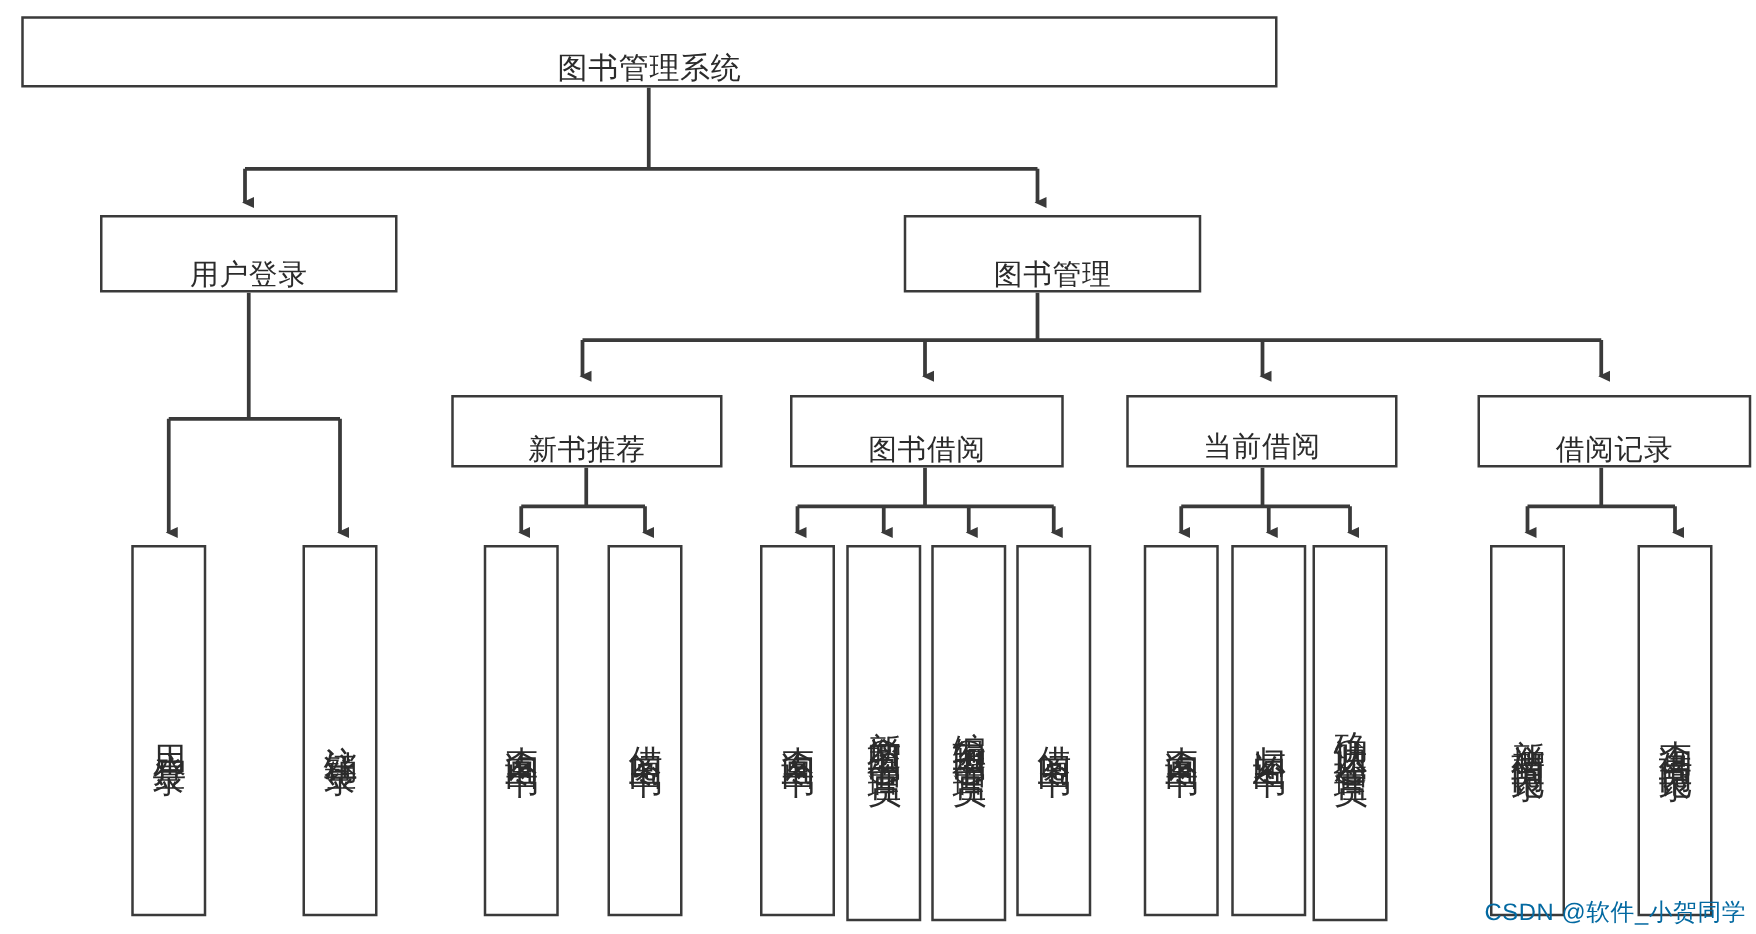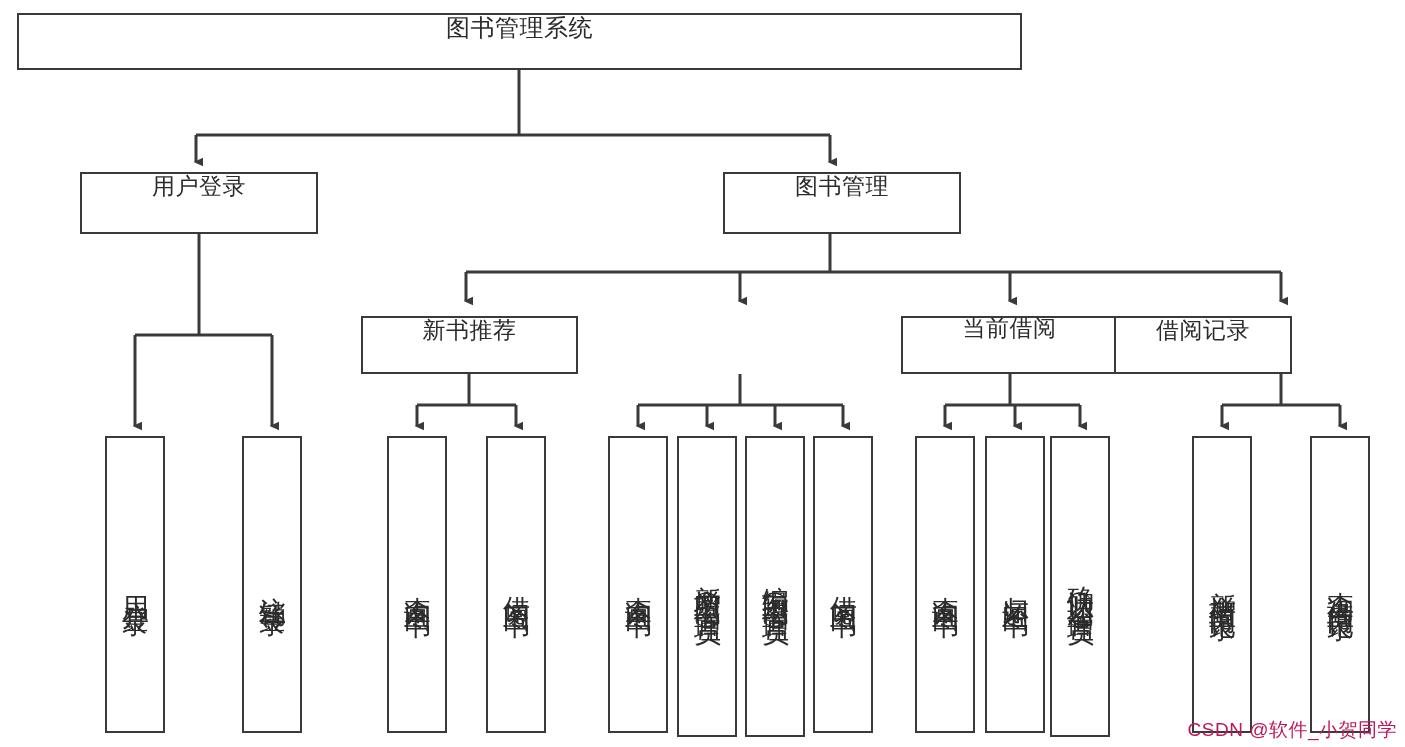--- a/index.html
+++ b/index.html
@@ -30,7 +30,7 @@
     background: #ffffff;
     border: 2px solid #3a3a3a;
     display: flex;
-    align-items: flex-start;
+    align-items: flex-end;
     justify-content: center;
     color: #2b2b2b;
   }

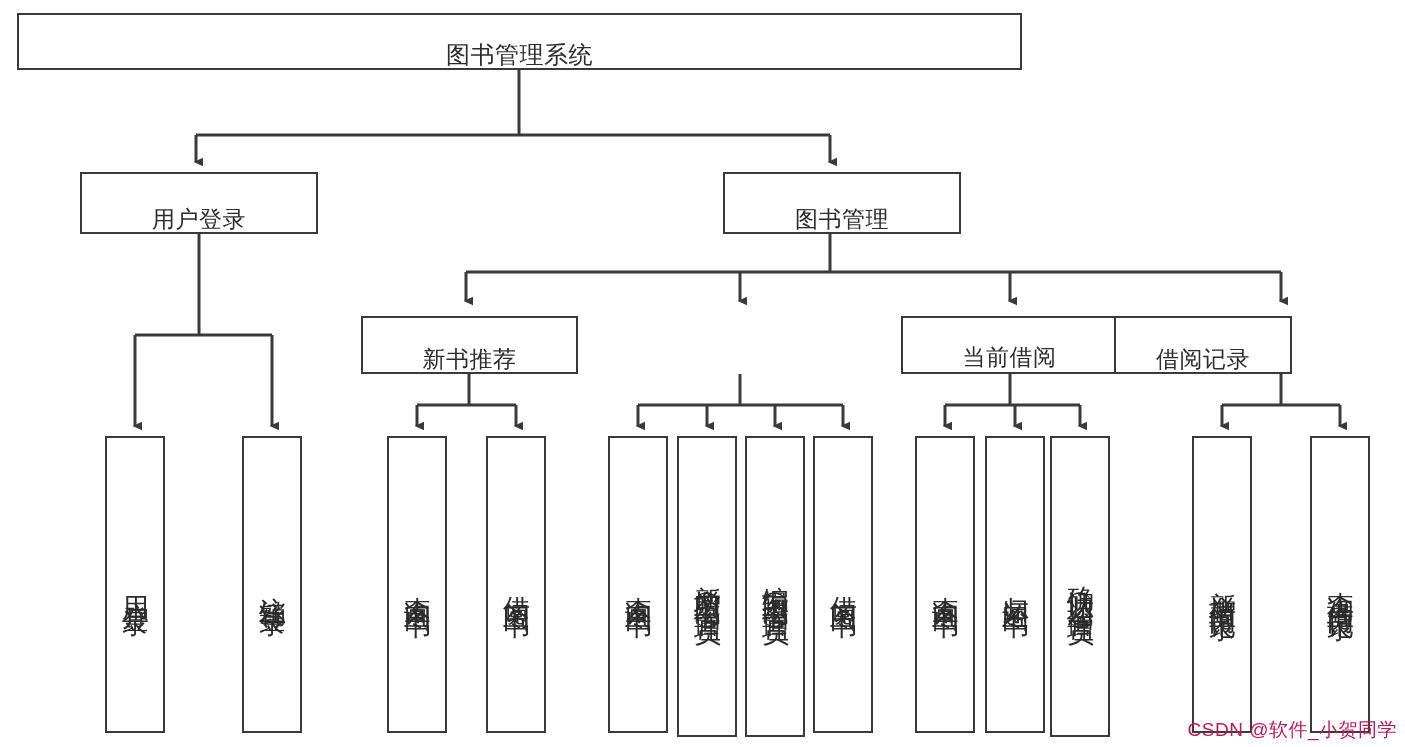--- a/index.html
+++ b/index.html
@@ -142,6 +142,9 @@
   <div class="node horiz" style="left:361px; top:316px; width:217px; height:58px;">
     <span class="node-label">新书推荐</span>
   </div>
+  <div class="node horiz" style="left:632px; top:316px; width:219px; height:58px;">
+    <span class="node-label">图书借阅</span>
+  </div>
   <div class="node horiz" style="left:901px; top:316px; width:217px; height:58px;font-family:Liberation Mono, monospace;">
     <span class="node-label">当前借阅</span>
   </div>

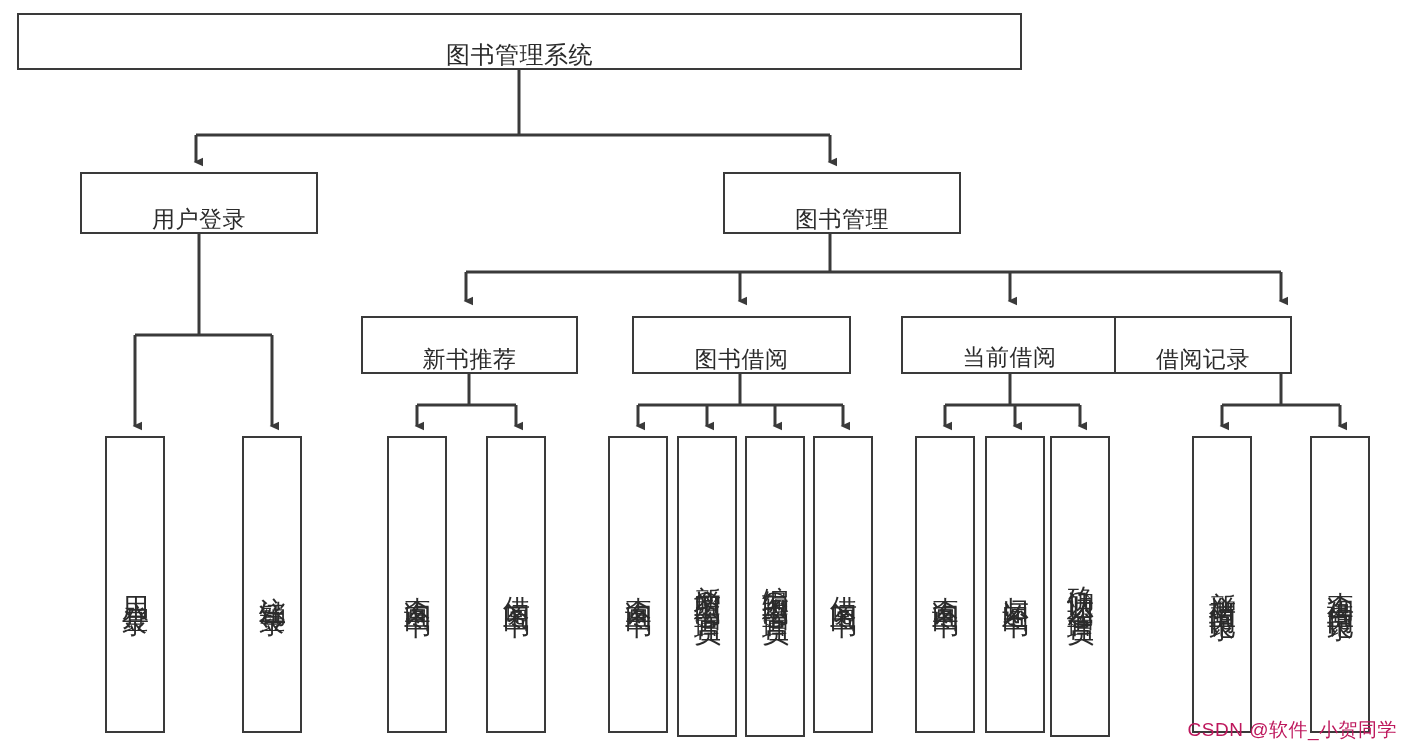--- a/index.html
+++ b/index.html
@@ -148,7 +148,7 @@
   <div class="node horiz" style="left:901px; top:316px; width:217px; height:58px;font-family:Liberation Mono, monospace;">
     <span class="node-label">当前借阅</span>
   </div>
-  <div class="node horiz" style="left:1114px; top:316px; width:178px; height:58px;">
+  <div class="node horiz" style="left:1182px; top:316px; width:219px; height:58px;">
     <span class="node-label">借阅记录</span>
   </div>
 

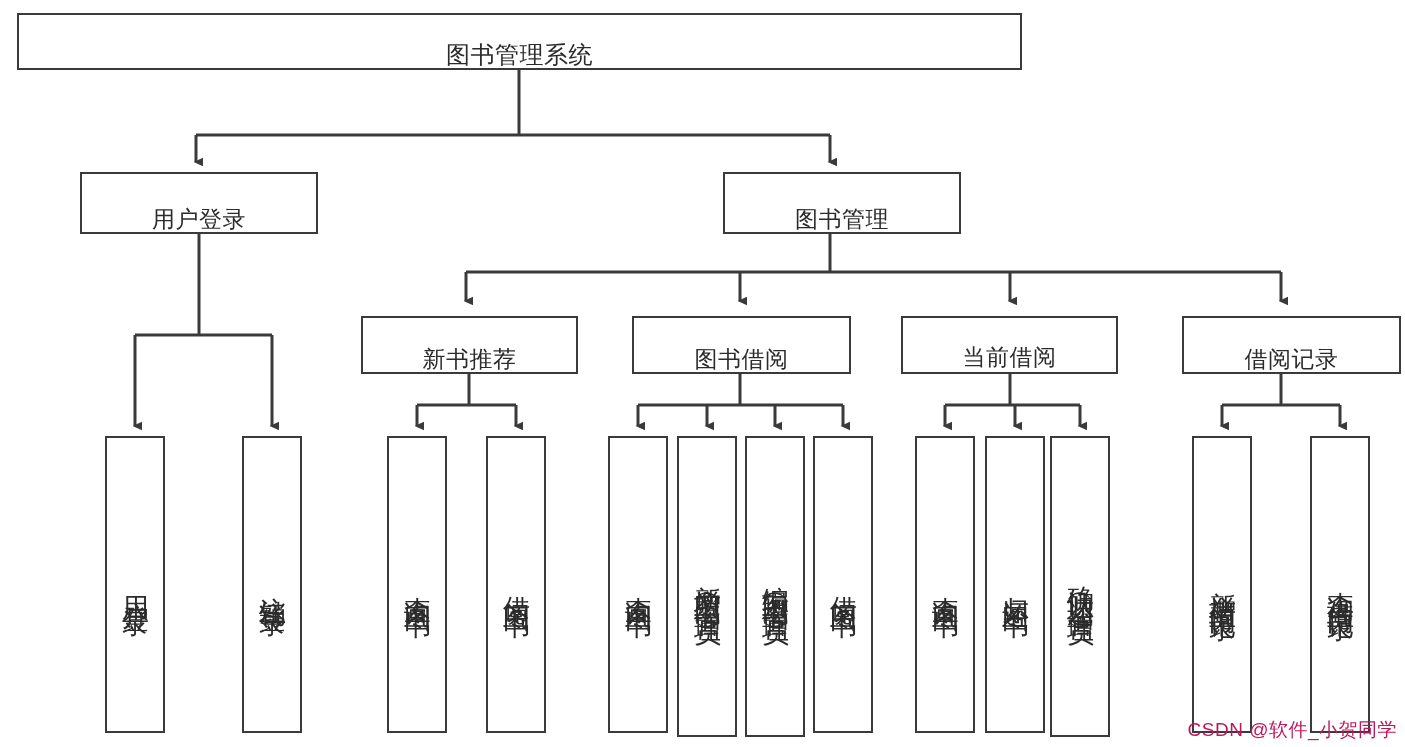--- a/index.html
+++ b/index.html
@@ -67,7 +67,7 @@
     right: 8px;
     bottom: 4px;
     font-size: 19px;
-    color: #be185d;
+    color: #0369a1;
     white-space: pre;
     letter-spacing: 0.5px;
     pointer-events: none;

